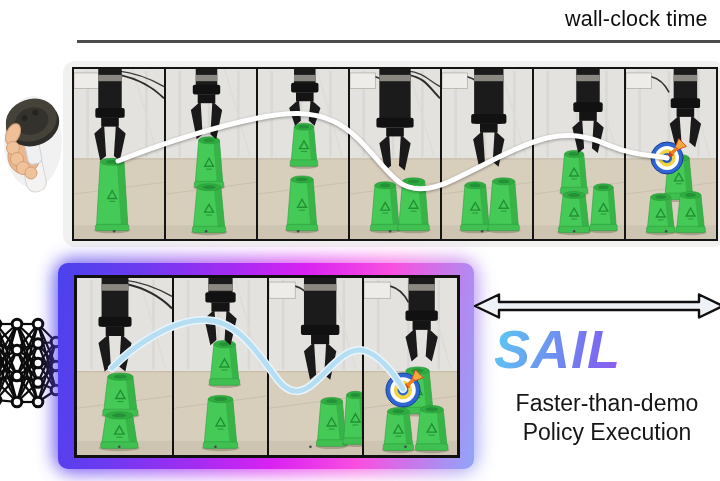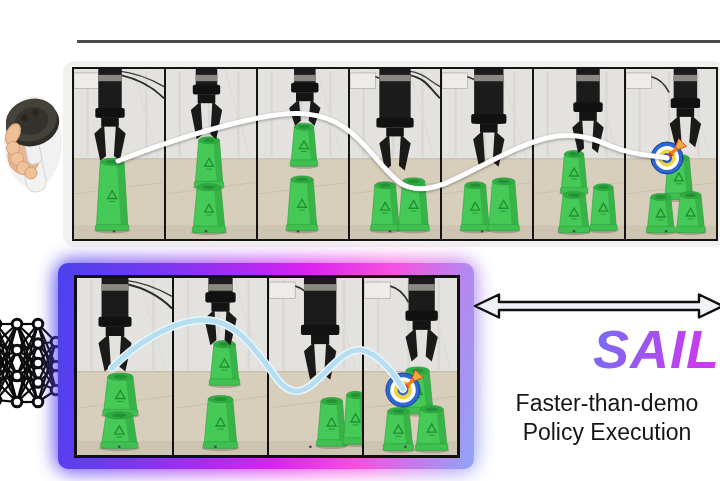--- a/index.html
+++ b/index.html
@@ -37,6 +37,7 @@
 
 <div class="stage">
 
+  <div class="wallclock">wall-clock time</div>
   <div class="timeline"></div>
 
   <div class="demo-row" id="demoRow">

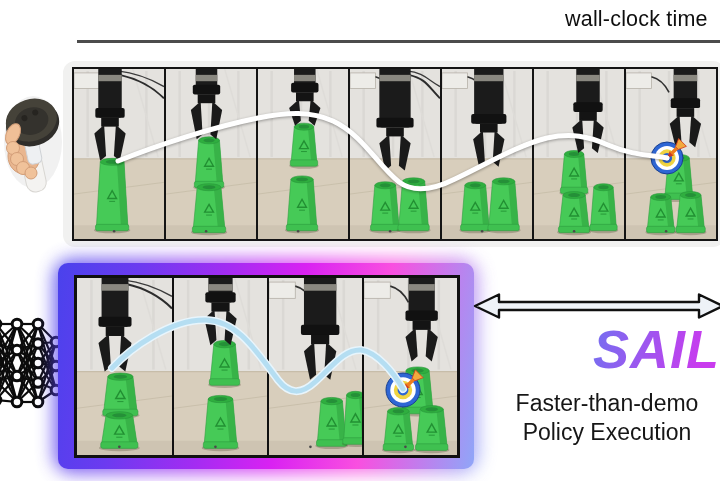--- a/index.html
+++ b/index.html
@@ -26,7 +26,7 @@
   .hand{position:absolute;left:0;top:90px;width:64px;height:108px;}
   .nn{position:absolute;left:-10px;top:316px;width:76px;height:94px;}
   .arrow{position:absolute;left:471px;top:290px;width:256px;height:32px;}
-  .sail-title{position:absolute;left:494px;top:318px;width:226px;text-align:right;
+  .sail-title{position:absolute;left:494px;top:318px;width:226px;text-align:left;
               font-size:54px;font-weight:700;font-style:italic;letter-spacing:1px;
               -webkit-background-clip:text;background-clip:text;color:transparent;}
   .sail-sub{position:absolute;left:478px;top:389px;width:258px;text-align:center;

